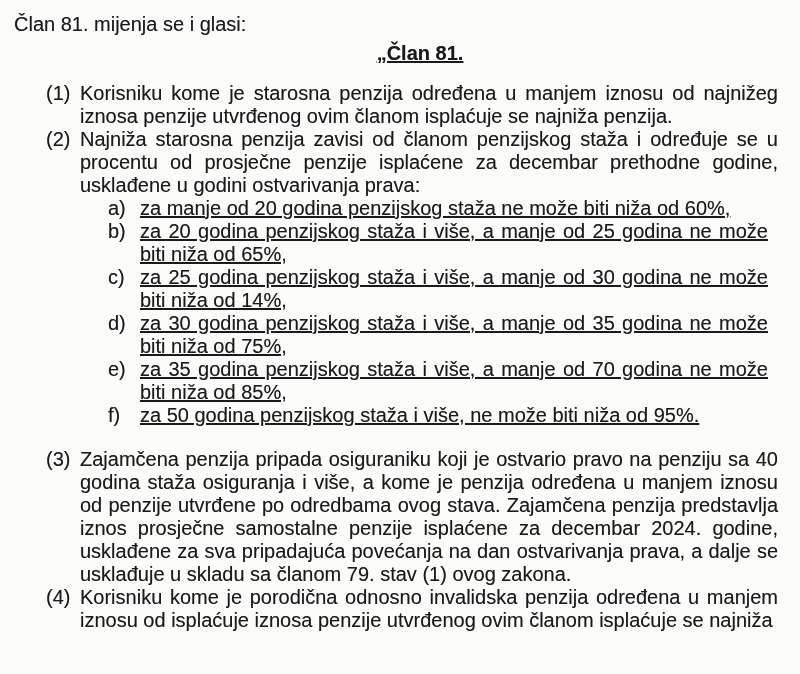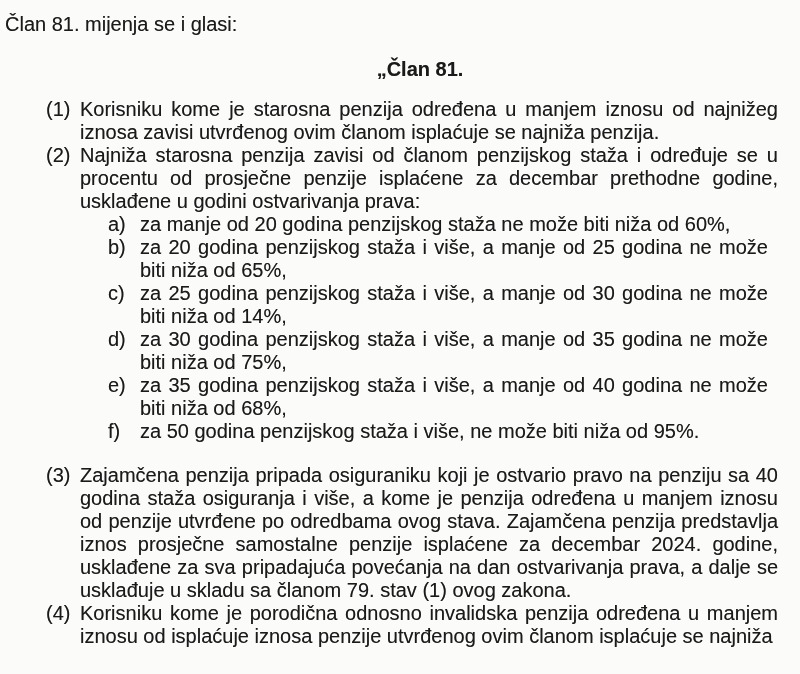--- a/index.html
+++ b/index.html
@@ -18,7 +18,7 @@
     text-shadow: 0 0 0.6px rgba(30,30,30,0.45);
   }
   .intro {
-    margin-left: 5px;
+    margin-left: 14px;
   }
   .heading {
     margin-top: 22px;

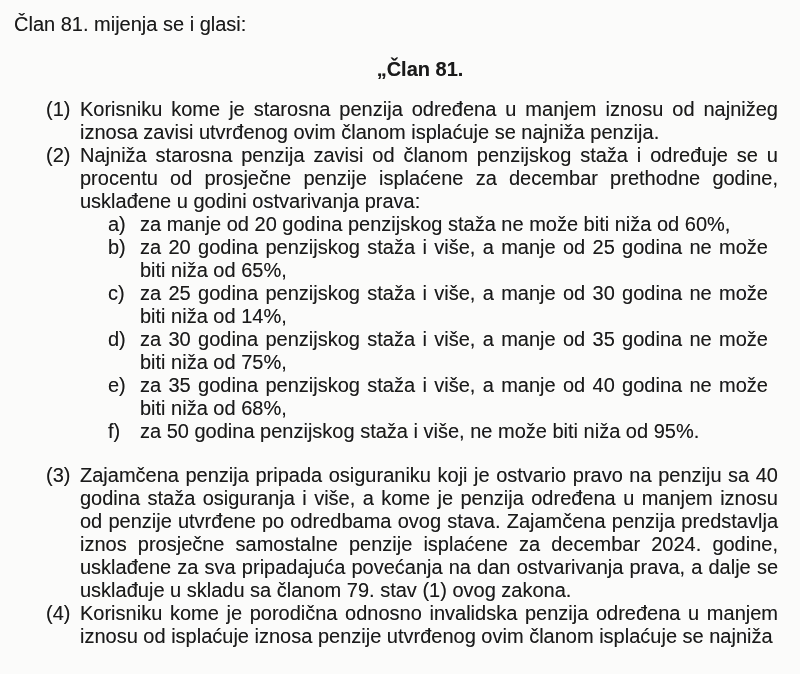--- a/index.html
+++ b/index.html
@@ -21,11 +21,12 @@
     margin-left: 14px;
   }
   .heading {
-    margin-top: 22px;
+    margin-top: 6px;
     margin-left: 58px;
     width: 724px;
     text-align: center;
     font-weight: bold;
+    text-decoration: underline;
   }
   .para {
     display: flex;

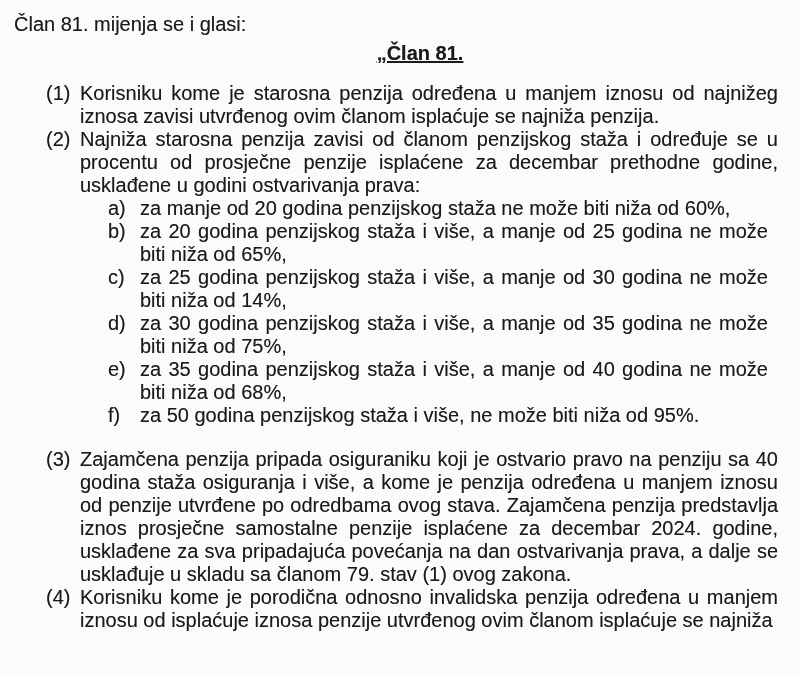--- a/index.html
+++ b/index.html
@@ -71,7 +71,7 @@
 
   <div class="para para-1">
     <span class="num">(1)</span>
-    <span class="ptext">Korisniku kome je starosna penzija određena u manjem iznosu od najnižeg iznosa zavisi utvrđenog ovim članom isplaćuje se najniža penzija.</span>
+    <span class="ptext">Korisniku kome je starosna penzija određena u manjem iznosu od najnižeg iznosa penzije utvrđenog ovim članom isplaćuje se najniža penzija.</span>
   </div>
 
   <div class="para para-2">

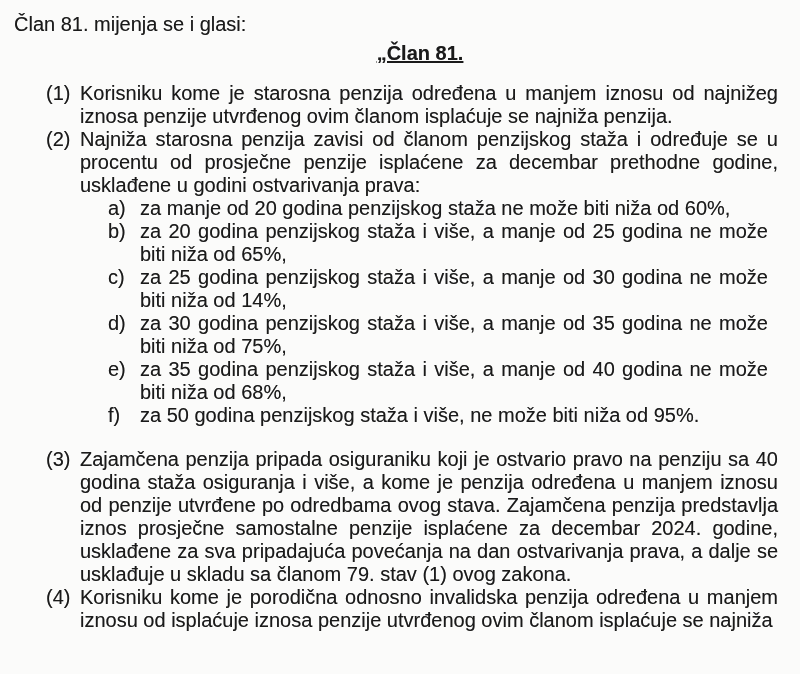--- a/index.html
+++ b/index.html
@@ -56,6 +56,7 @@
     flex: none;
     width: 628px;
     text-align: justify;
+    text-decoration: underline;
   }
 </style>
 </head>

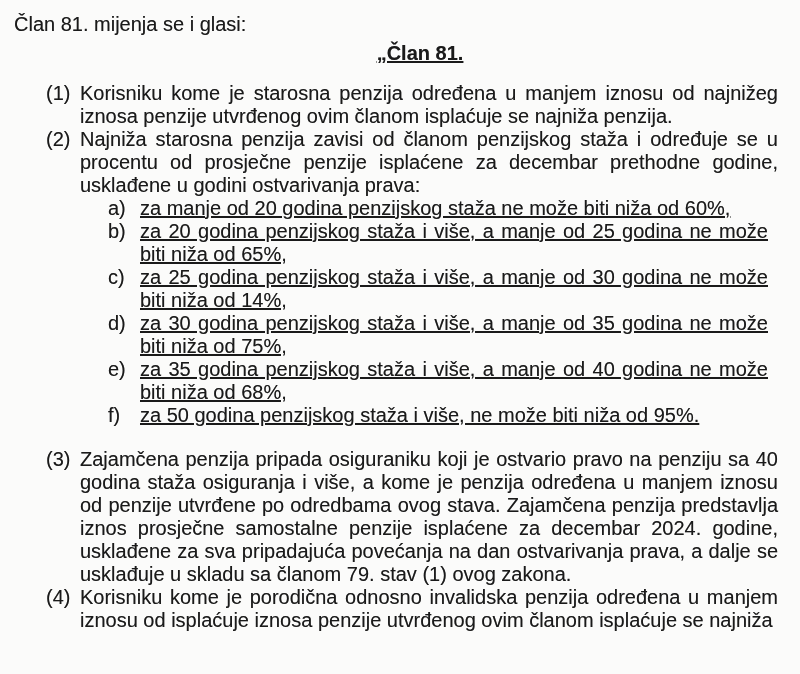--- a/index.html
+++ b/index.html
@@ -99,7 +99,7 @@
     </div>
     <div class="subitem">
       <span class="slabel">e)</span>
-      <span class="stext">za 35 godina penzijskog staža i više, a manje od 40 godina ne može biti niža od 68%,</span>
+      <span class="stext">za 35 godina penzijskog staža i više, a manje od 70 godina ne može biti niža od 85%,</span>
     </div>
     <div class="subitem">
       <span class="slabel">f)</span>

